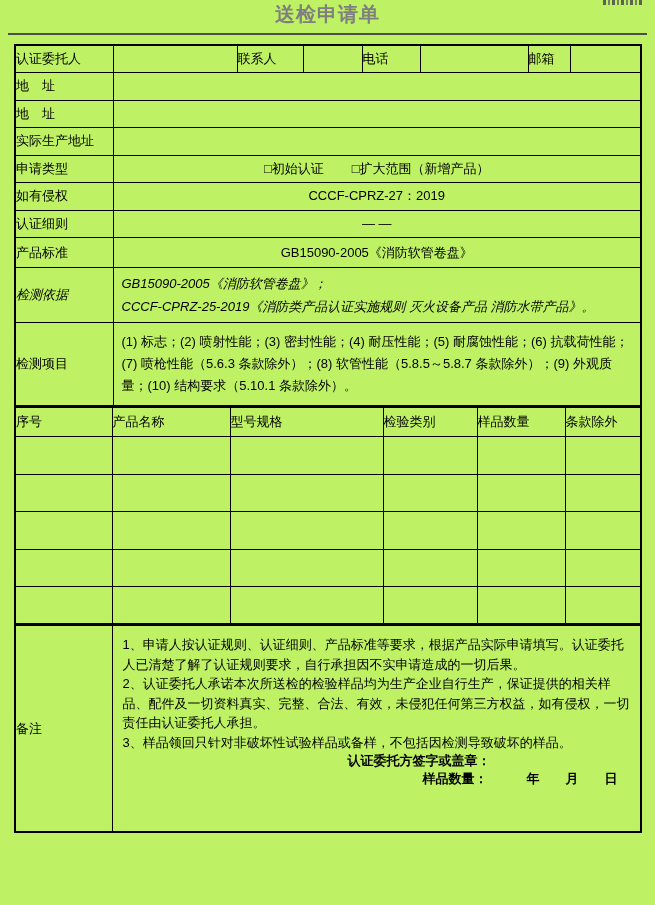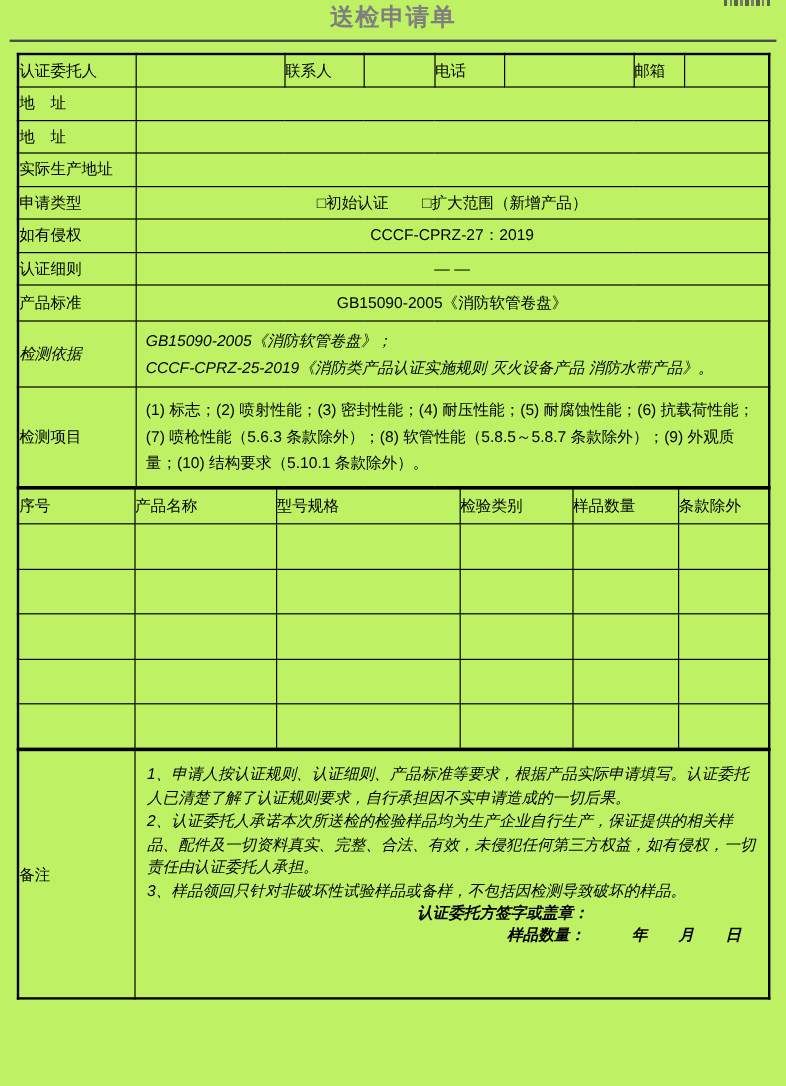--- a/index.html
+++ b/index.html
@@ -28,7 +28,7 @@
   .leftpad{padding:2px 8px;line-height:23px;text-align:left;}
   .items-text{padding:2px 8px;line-height:22px;text-align:left;}
   .remarks-cell{vertical-align:top;}
-  .remarks-body{padding:9px 8px 0 10px;line-height:19.5px;text-align:left;font-style:italic;}
+  .remarks-body{padding:9px 8px 0 10px;line-height:19.5px;text-align:left;}
   .remarks-body div{margin:0;}
   .sig-block{margin-top:36px;line-height:17.5px;font-weight:bold;}
   .sig-line1{padding-left:225px;}

